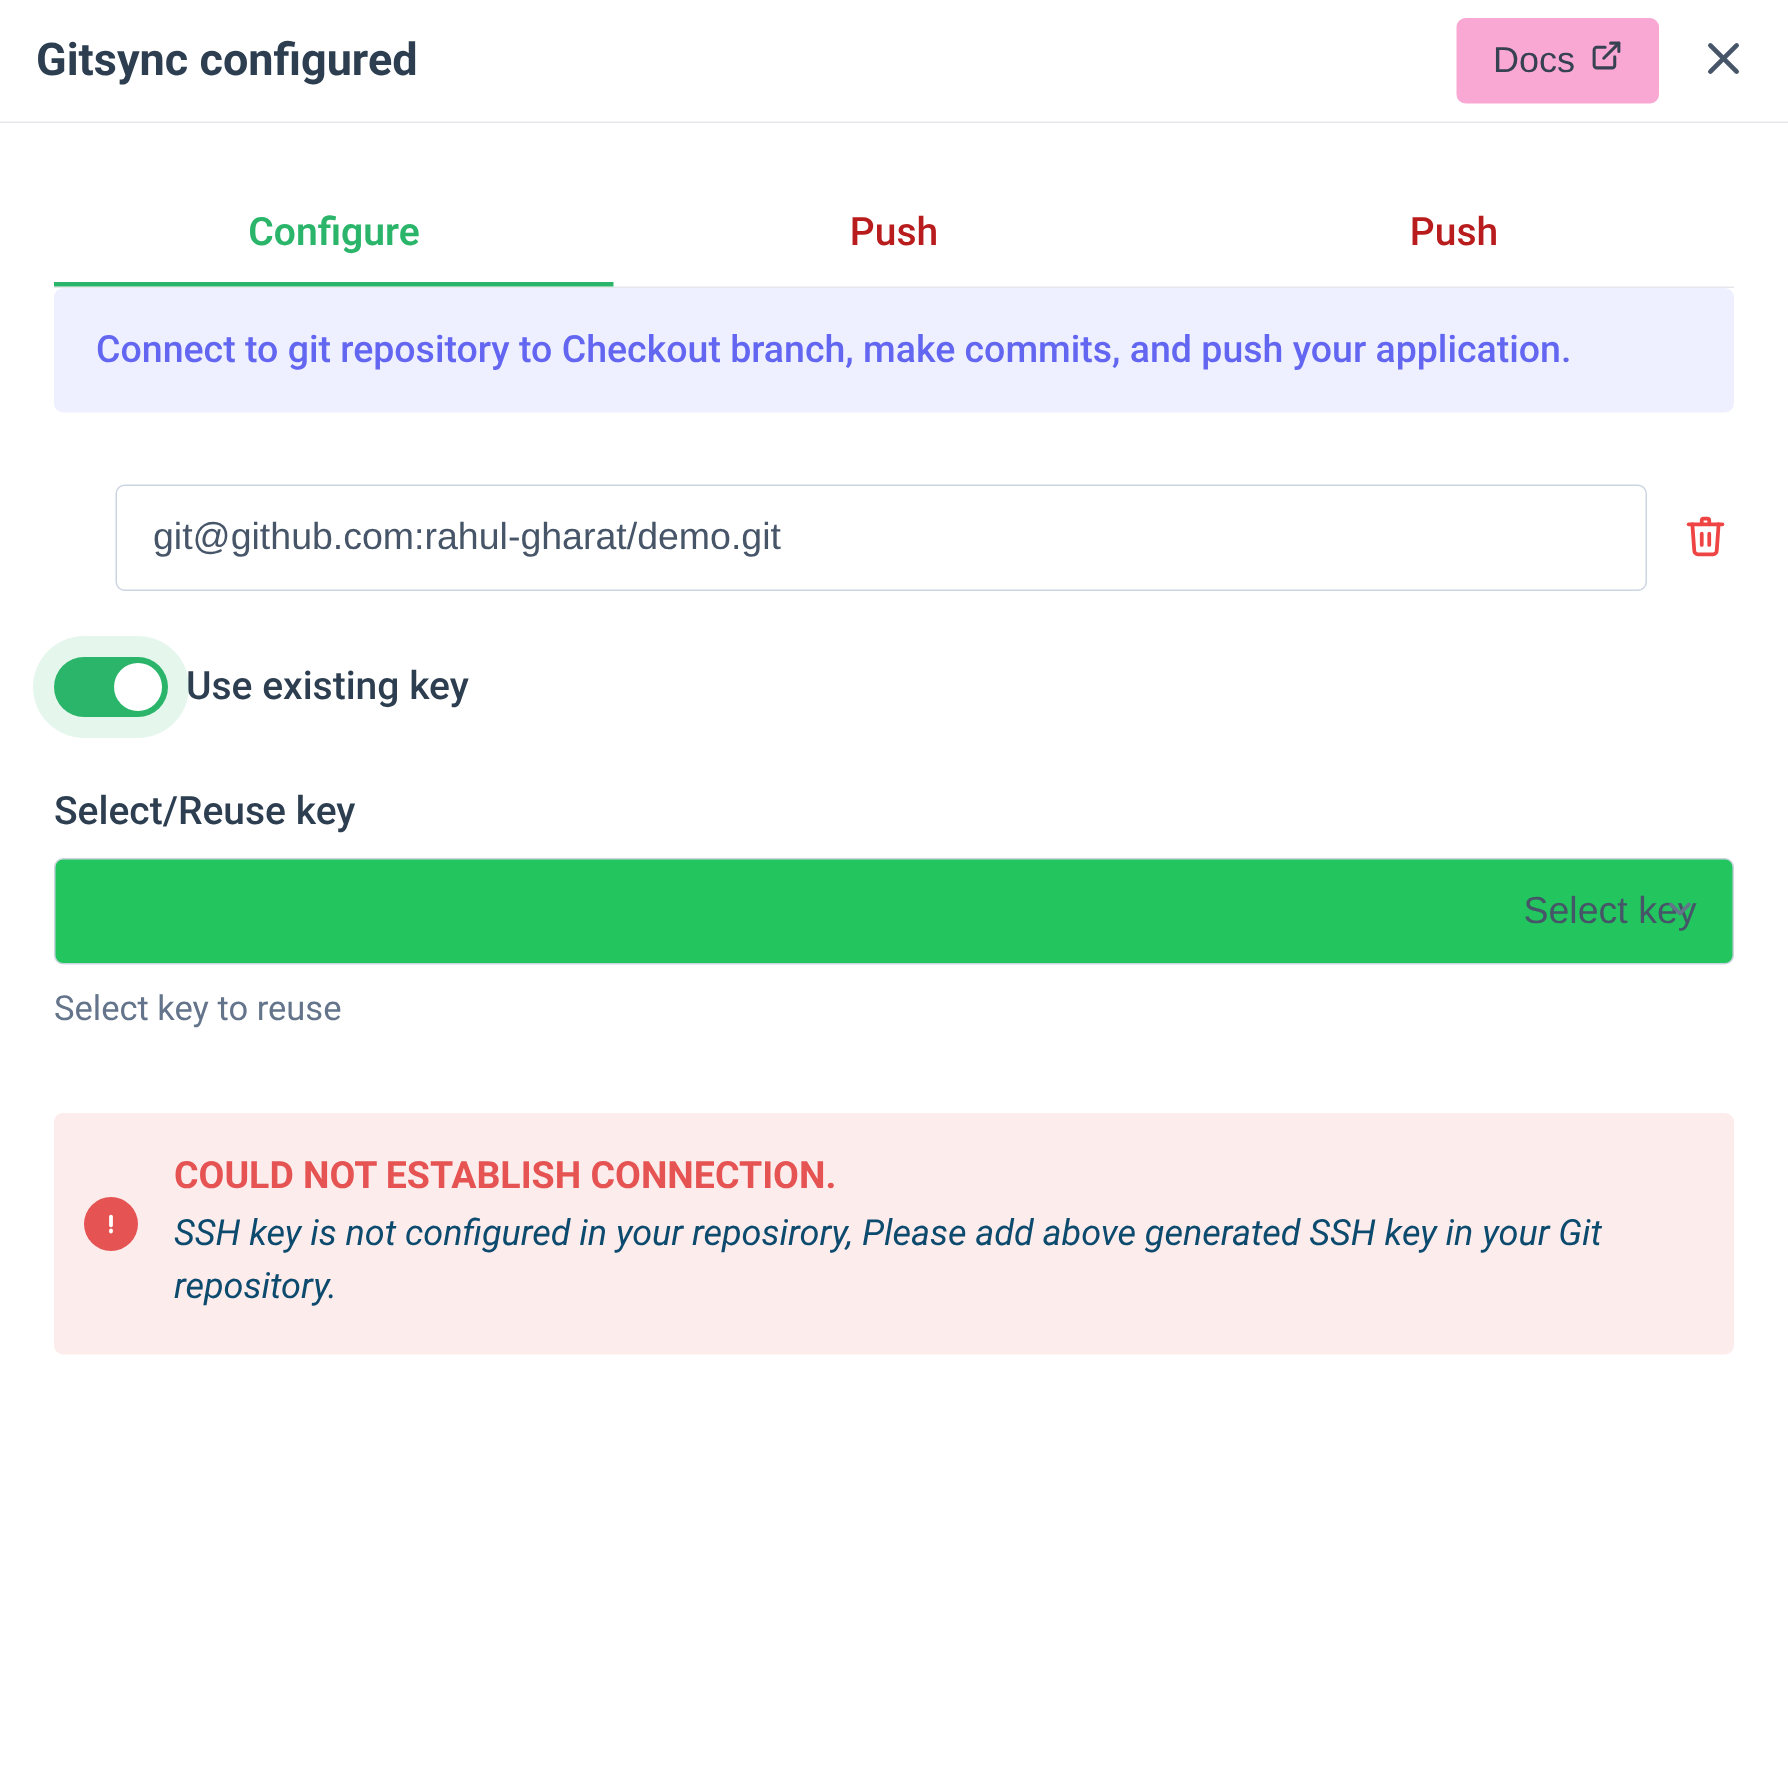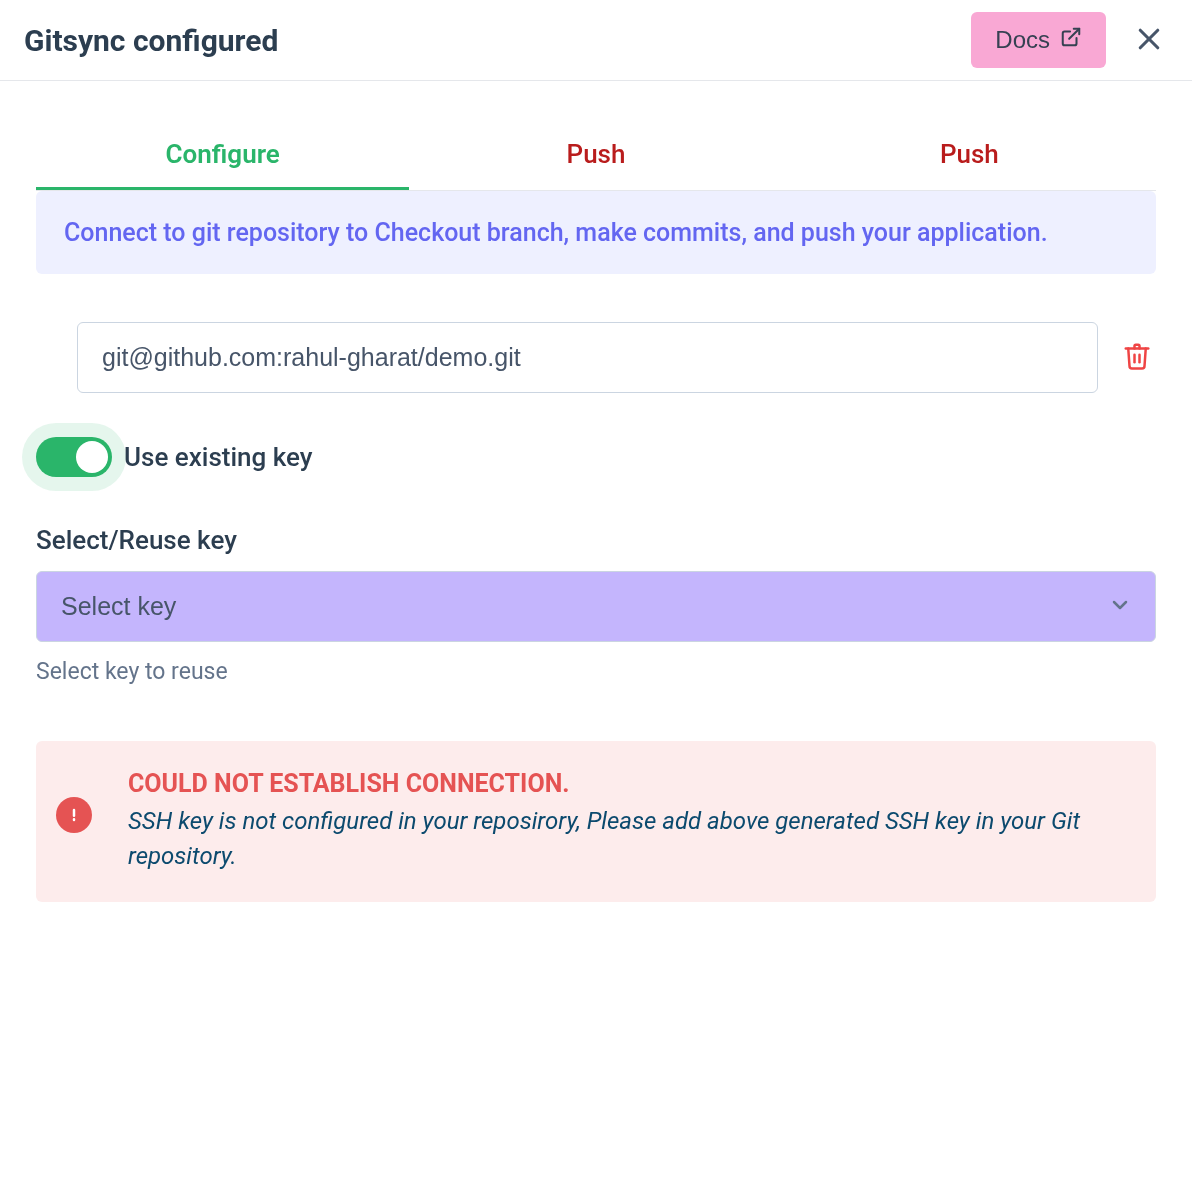--- a/index.html
+++ b/index.html
@@ -164,10 +164,10 @@
       padding: 20px 24px;
       font-size: 25px;
       color: #475569;
-      background: #c4b5fd;
+      background: #22c55e;
       appearance: none;
       cursor: pointer;
-      text-align: left;
+      text-align: right;
     }
     .select-chevron {
       position: absolute;

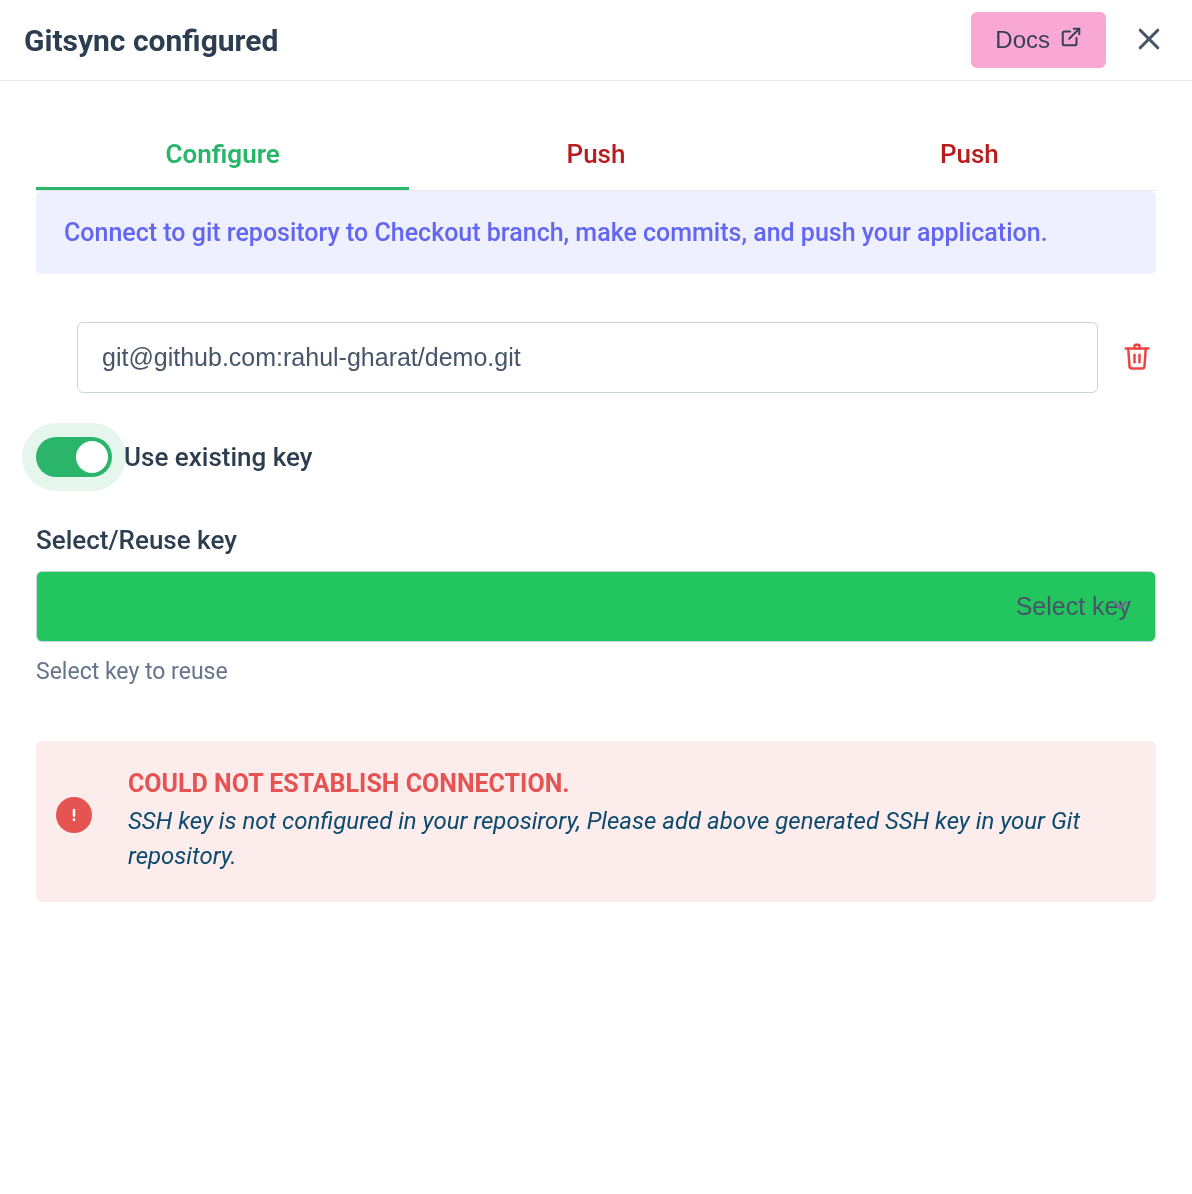--- a/index.html
+++ b/index.html
@@ -189,7 +189,7 @@
     .error-banner {
       display: flex;
       align-items: flex-start;
-      gap: 36px;
+      gap: 24px;
       background: #fdecec;
       border-radius: 6px;
       padding: 28px 28px 28px 20px;

